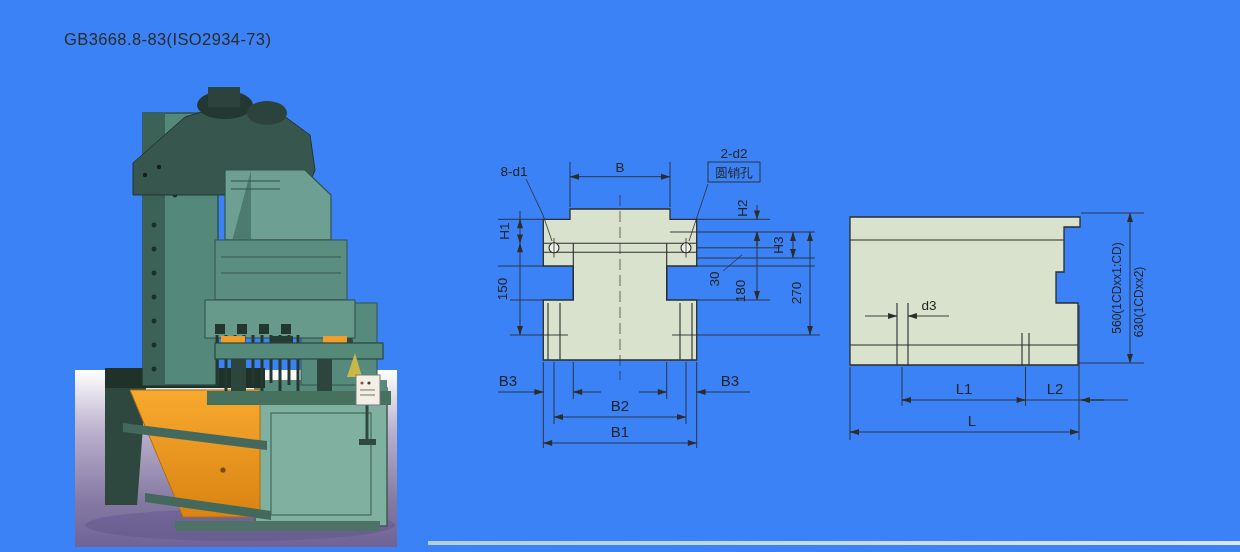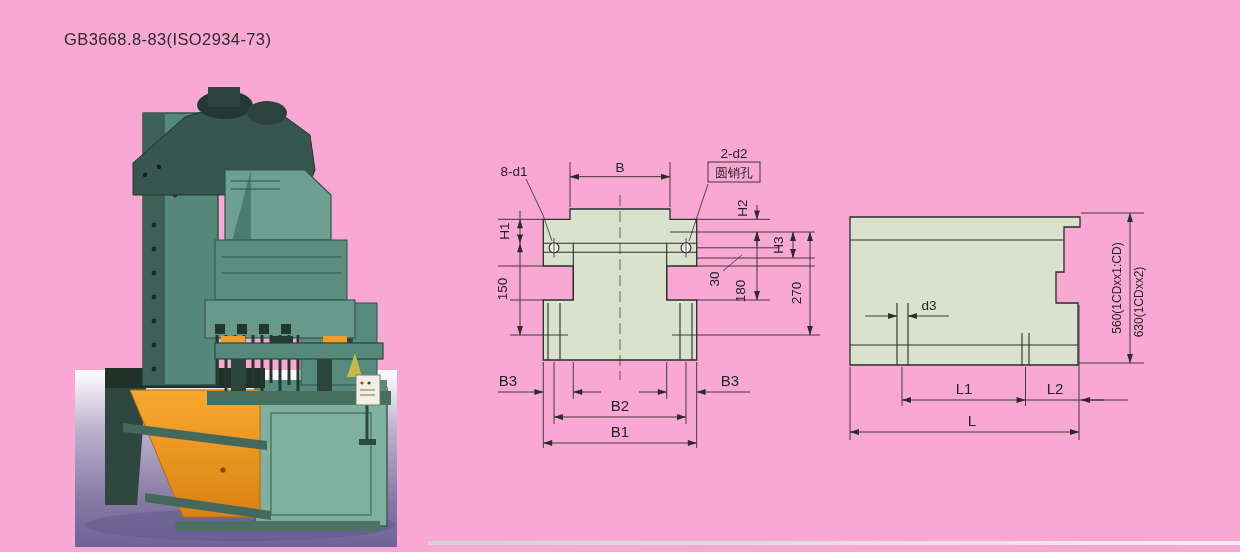--- a/index.html
+++ b/index.html
@@ -3,7 +3,7 @@
 <meta charset="utf-8">
 <style>
   html,body{margin:0;padding:0;background:#ffffff;}
-  .page{position:relative;width:1240px;height:552px;background:#f9a8d4;overflow:hidden;
+  .page{position:relative;width:1240px;height:552px;background:#3b82f6;overflow:hidden;
         font-family:"Liberation Sans",sans-serif;}
   .std-title{position:absolute;left:64px;top:30px;font-size:16.5px;font-weight:500;
              letter-spacing:.4px;color:#2b2b2b;white-space:nowrap;}

